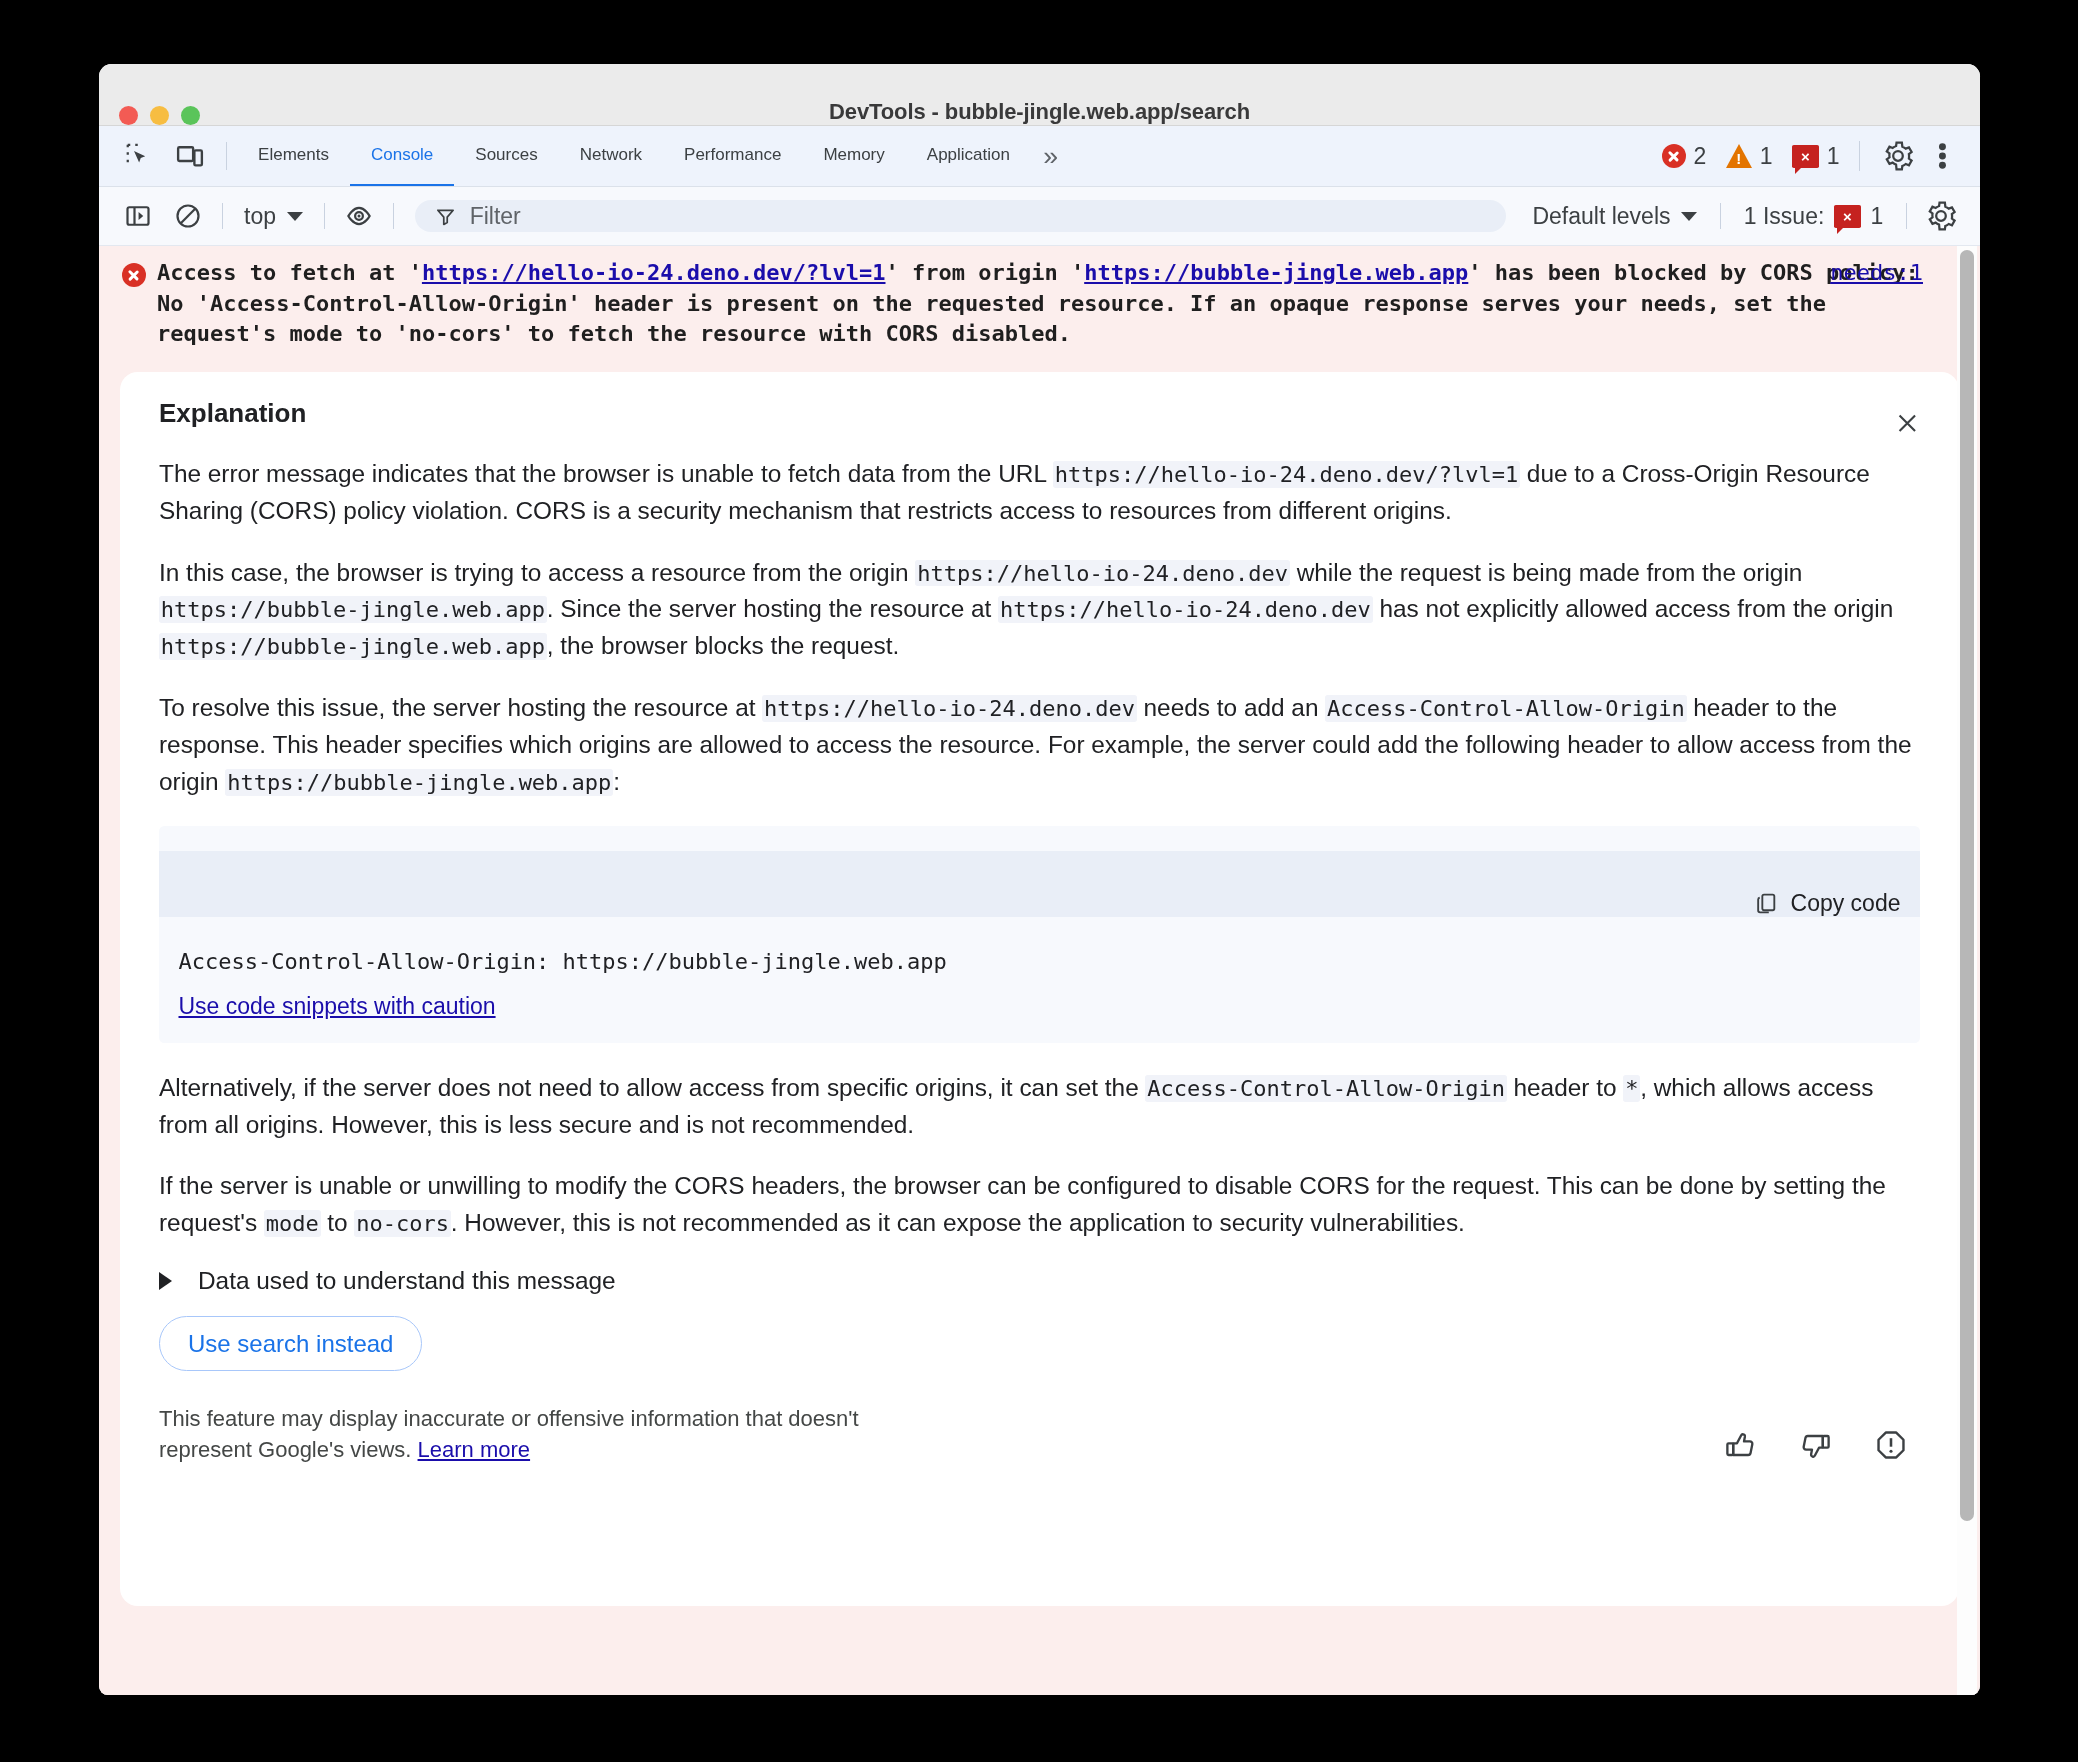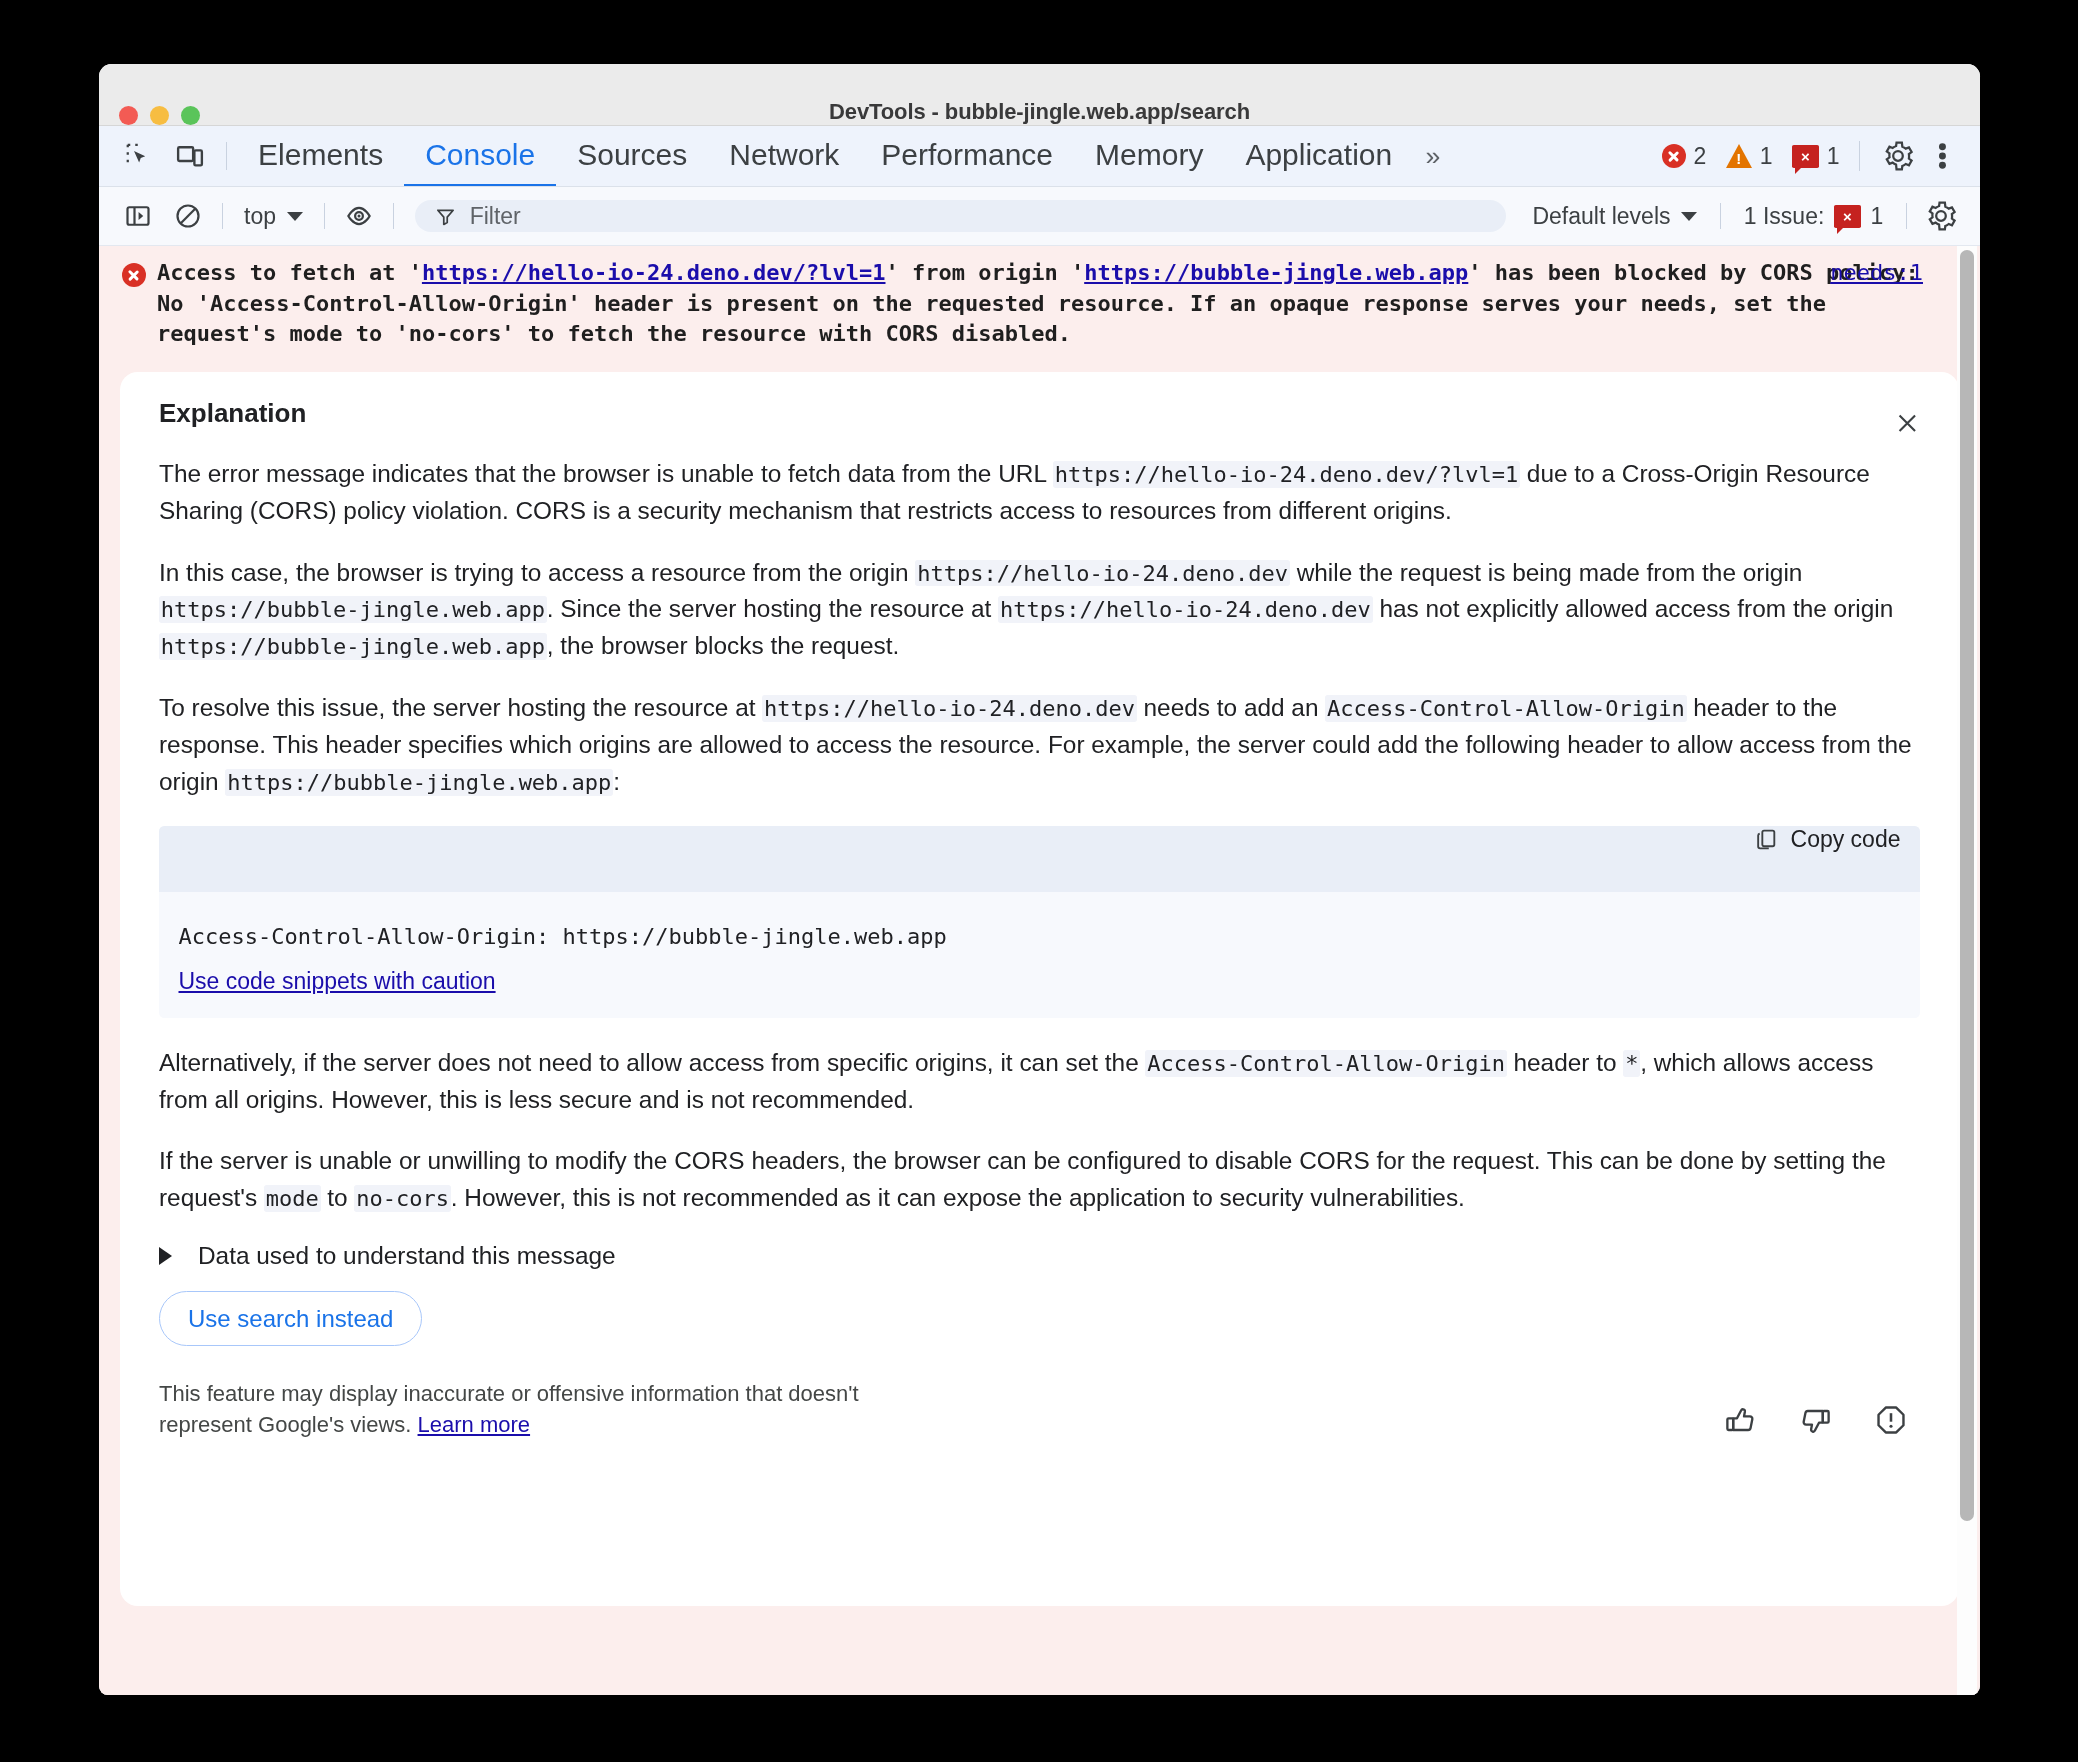--- a/index.html
+++ b/index.html
@@ -54,7 +54,7 @@
   .vdiv { width: 0.9px; background: #c9d2e0; margin: 16px 10.6px; }
   .tab {
     display: flex; align-items: center; padding: 10px 21px;
-    font-size: 30px; color: #3c4043; cursor: pointer;
+    font-size: 17px; color: #3c4043; cursor: pointer;
     border-bottom: 2.7px solid transparent;
     white-space: nowrap;
   }

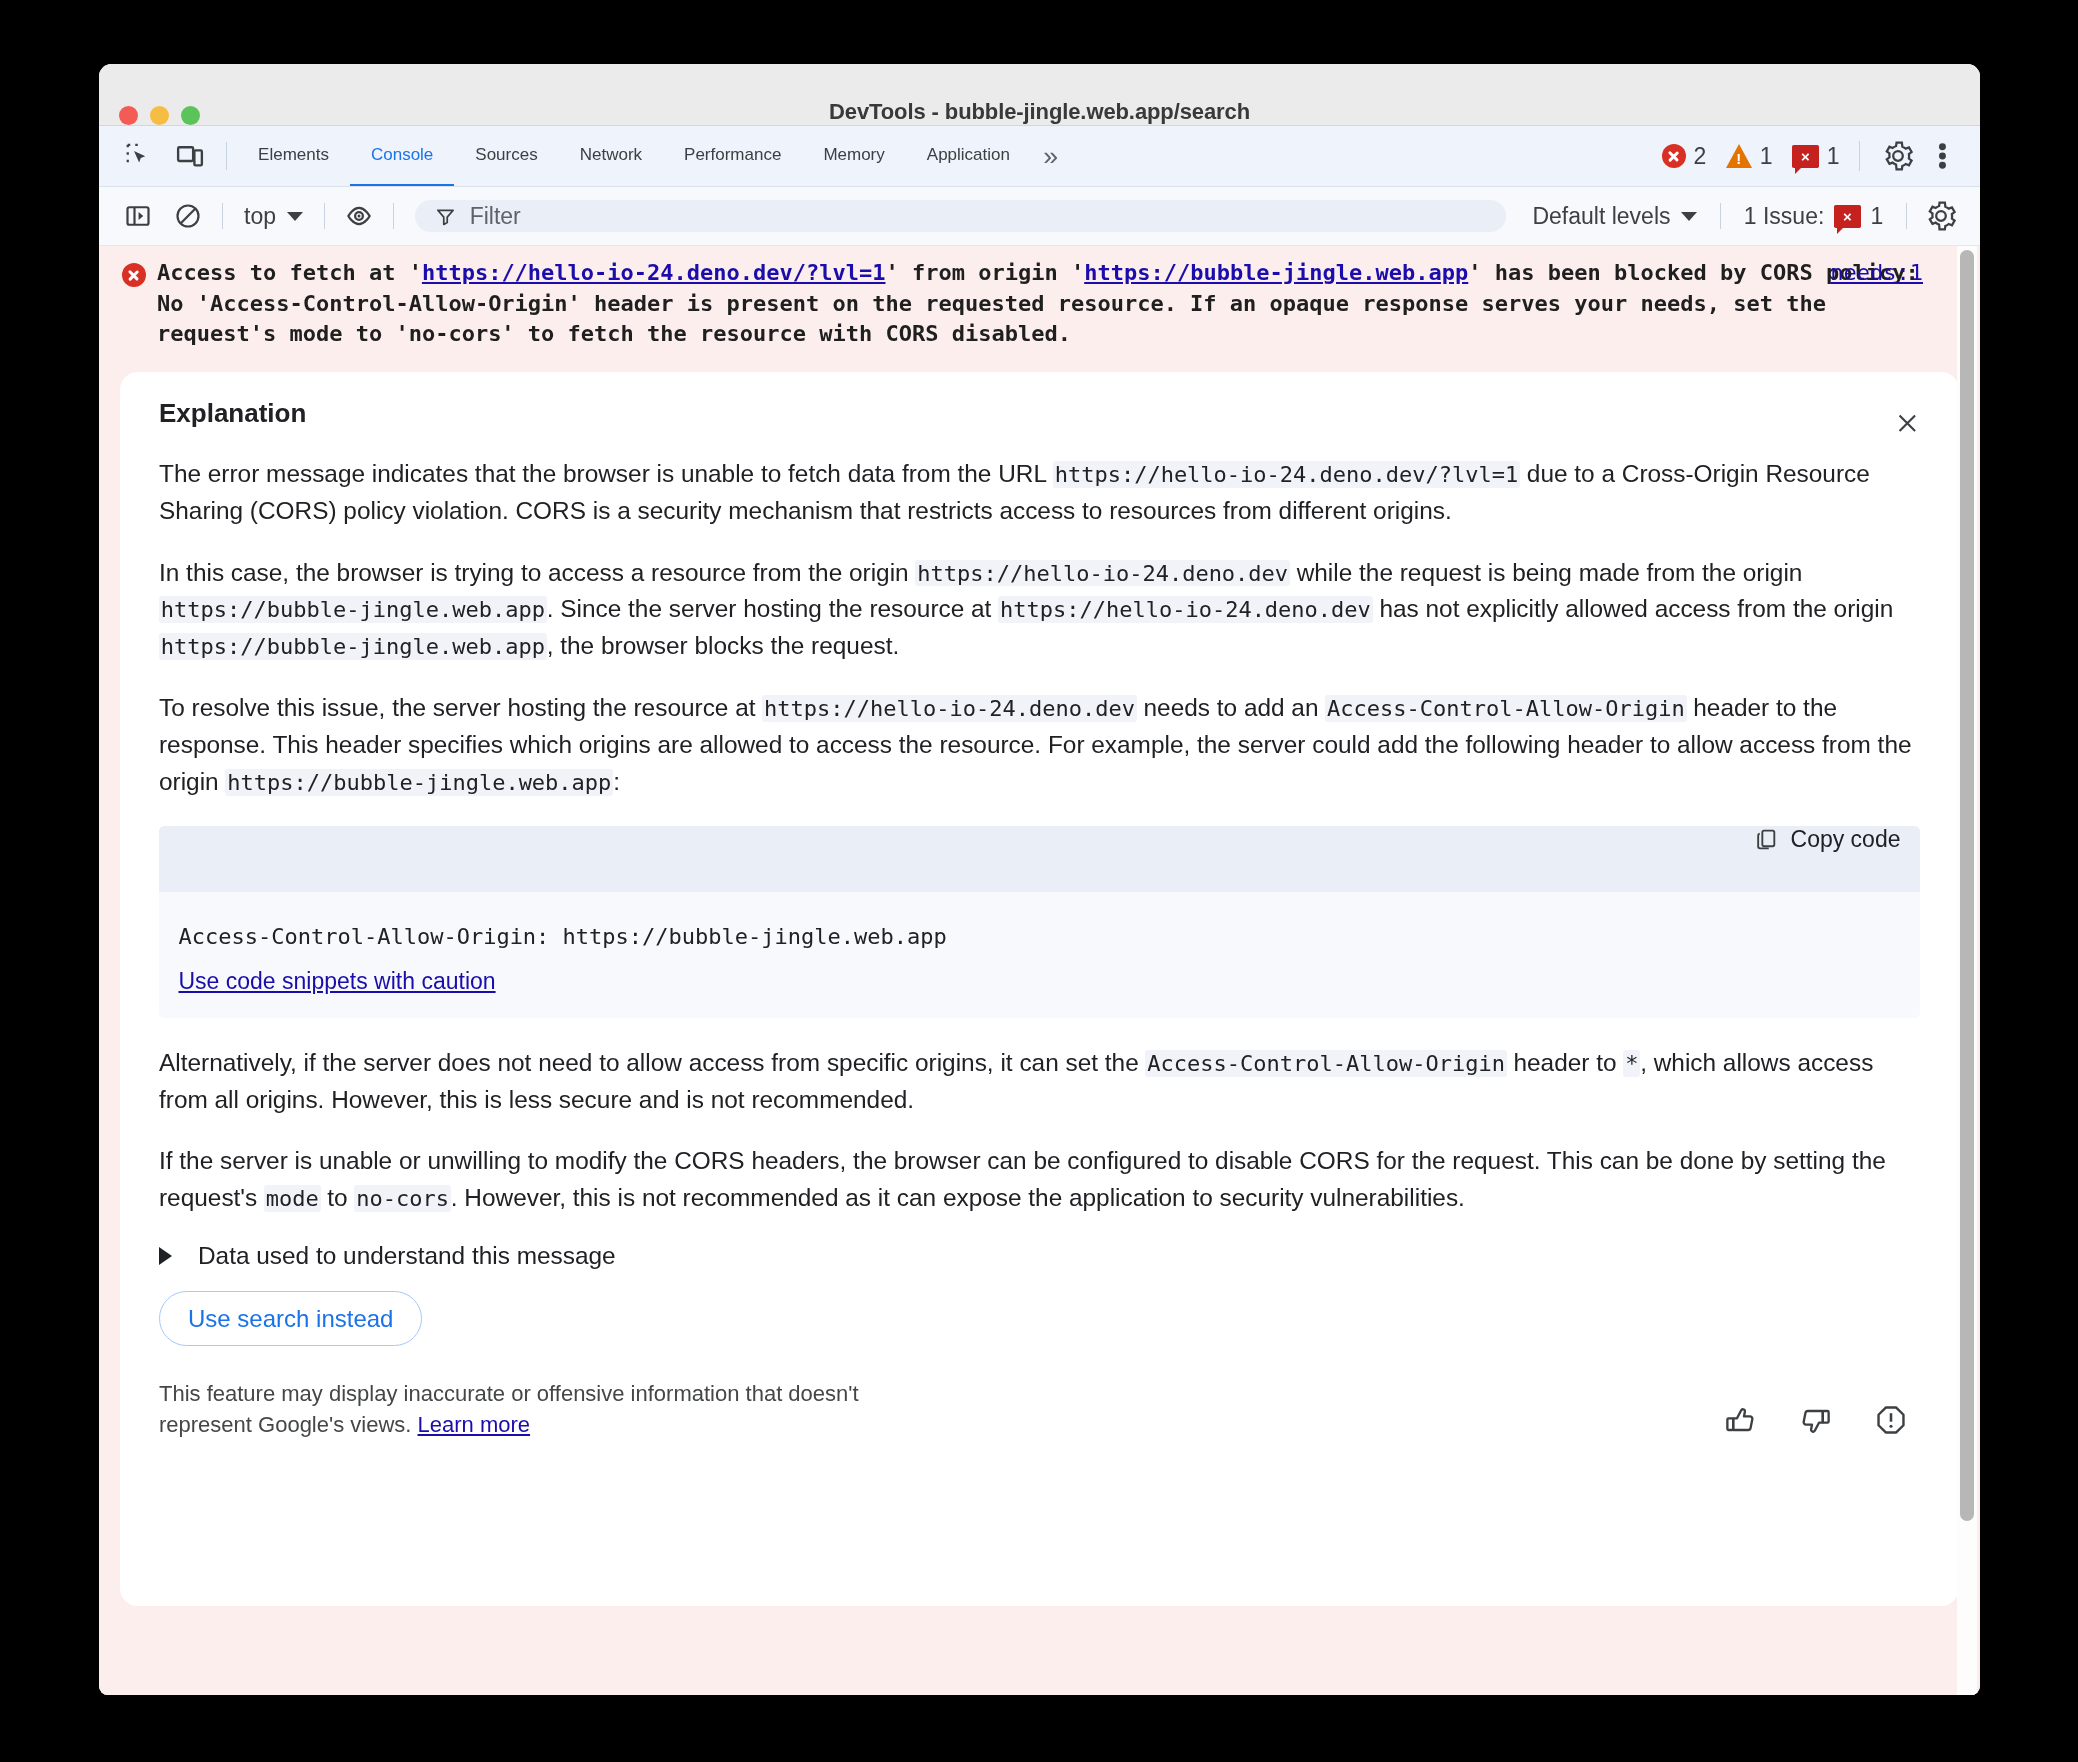--- a/index.html
+++ b/index.html
@@ -214,8 +214,9 @@
   #code-head {
     background: #e9eef7;
     height: 66px;
-    display:flex; align-items:flex-start; justify-content:flex-end;
+    display:flex; align-items:flex-end; justify-content:flex-end;
     padding-right: 19.5px;
+    margin-top: 25px;
   }
   #copy-code {
     display:flex; align-items:center; gap: 11.5px;

